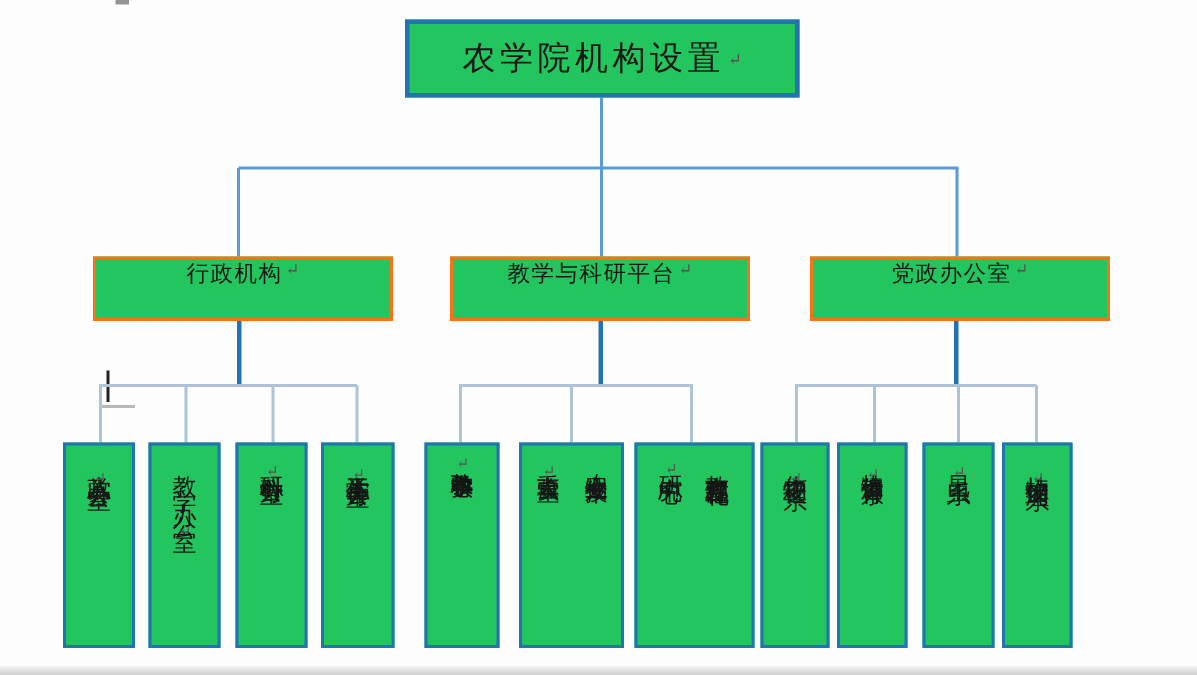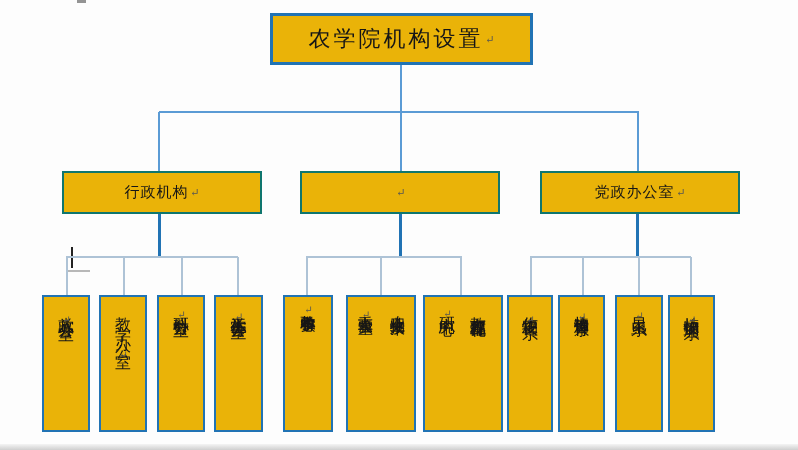--- a/index.html
+++ b/index.html
@@ -8,7 +8,7 @@
     font-family:"DejaVu Serif","Liberation Serif",serif; color:#161616;
     overflow:hidden;
   }
-  .box { position:absolute; background:#eab308; box-sizing:border-box; }
+  .box { position:absolute; background:#22c55e; box-sizing:border-box; }
   .title-box {
     left:270px; top:13px; width:263px; height:52px;
     border:3px solid #2173B4;

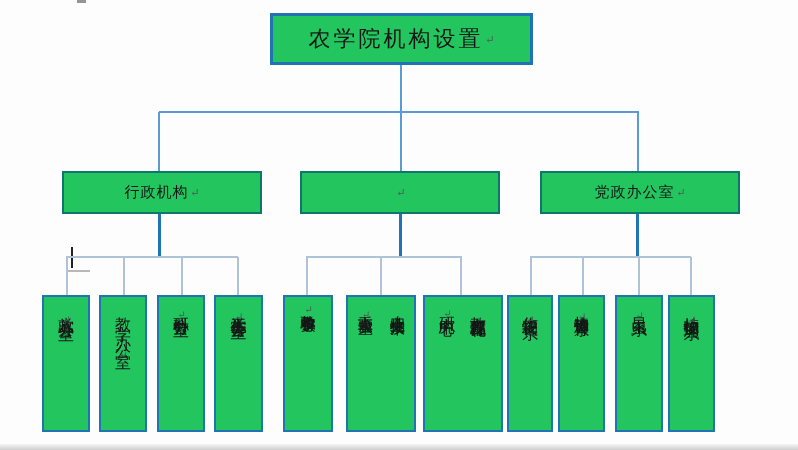--- a/index.html
+++ b/index.html
@@ -17,8 +17,8 @@
   }
   .branch-box {
     top:171px; height:43px; width:200px;
-    border:2px solid #0f766e;
-    display:flex; align-items:center; justify-content:center;
+    border:2px solid #f97316;
+    display:flex; justify-content:center;
     font-size:15px; letter-spacing:1px;
   }
   .leaf-box {

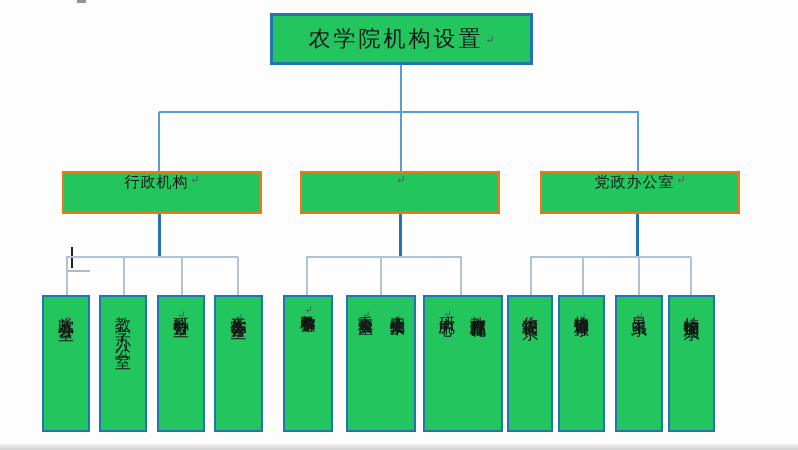--- a/index.html
+++ b/index.html
@@ -91,6 +91,7 @@
       <span class="pmark-h">↵</span>
   </div>
   <div class="box branch-box" style="left:300px;">
+    <span>教学与科研平台</span>
       <span class="pmark-h">↵</span>
   </div>
   <div class="box branch-box" style="left:540px;">

